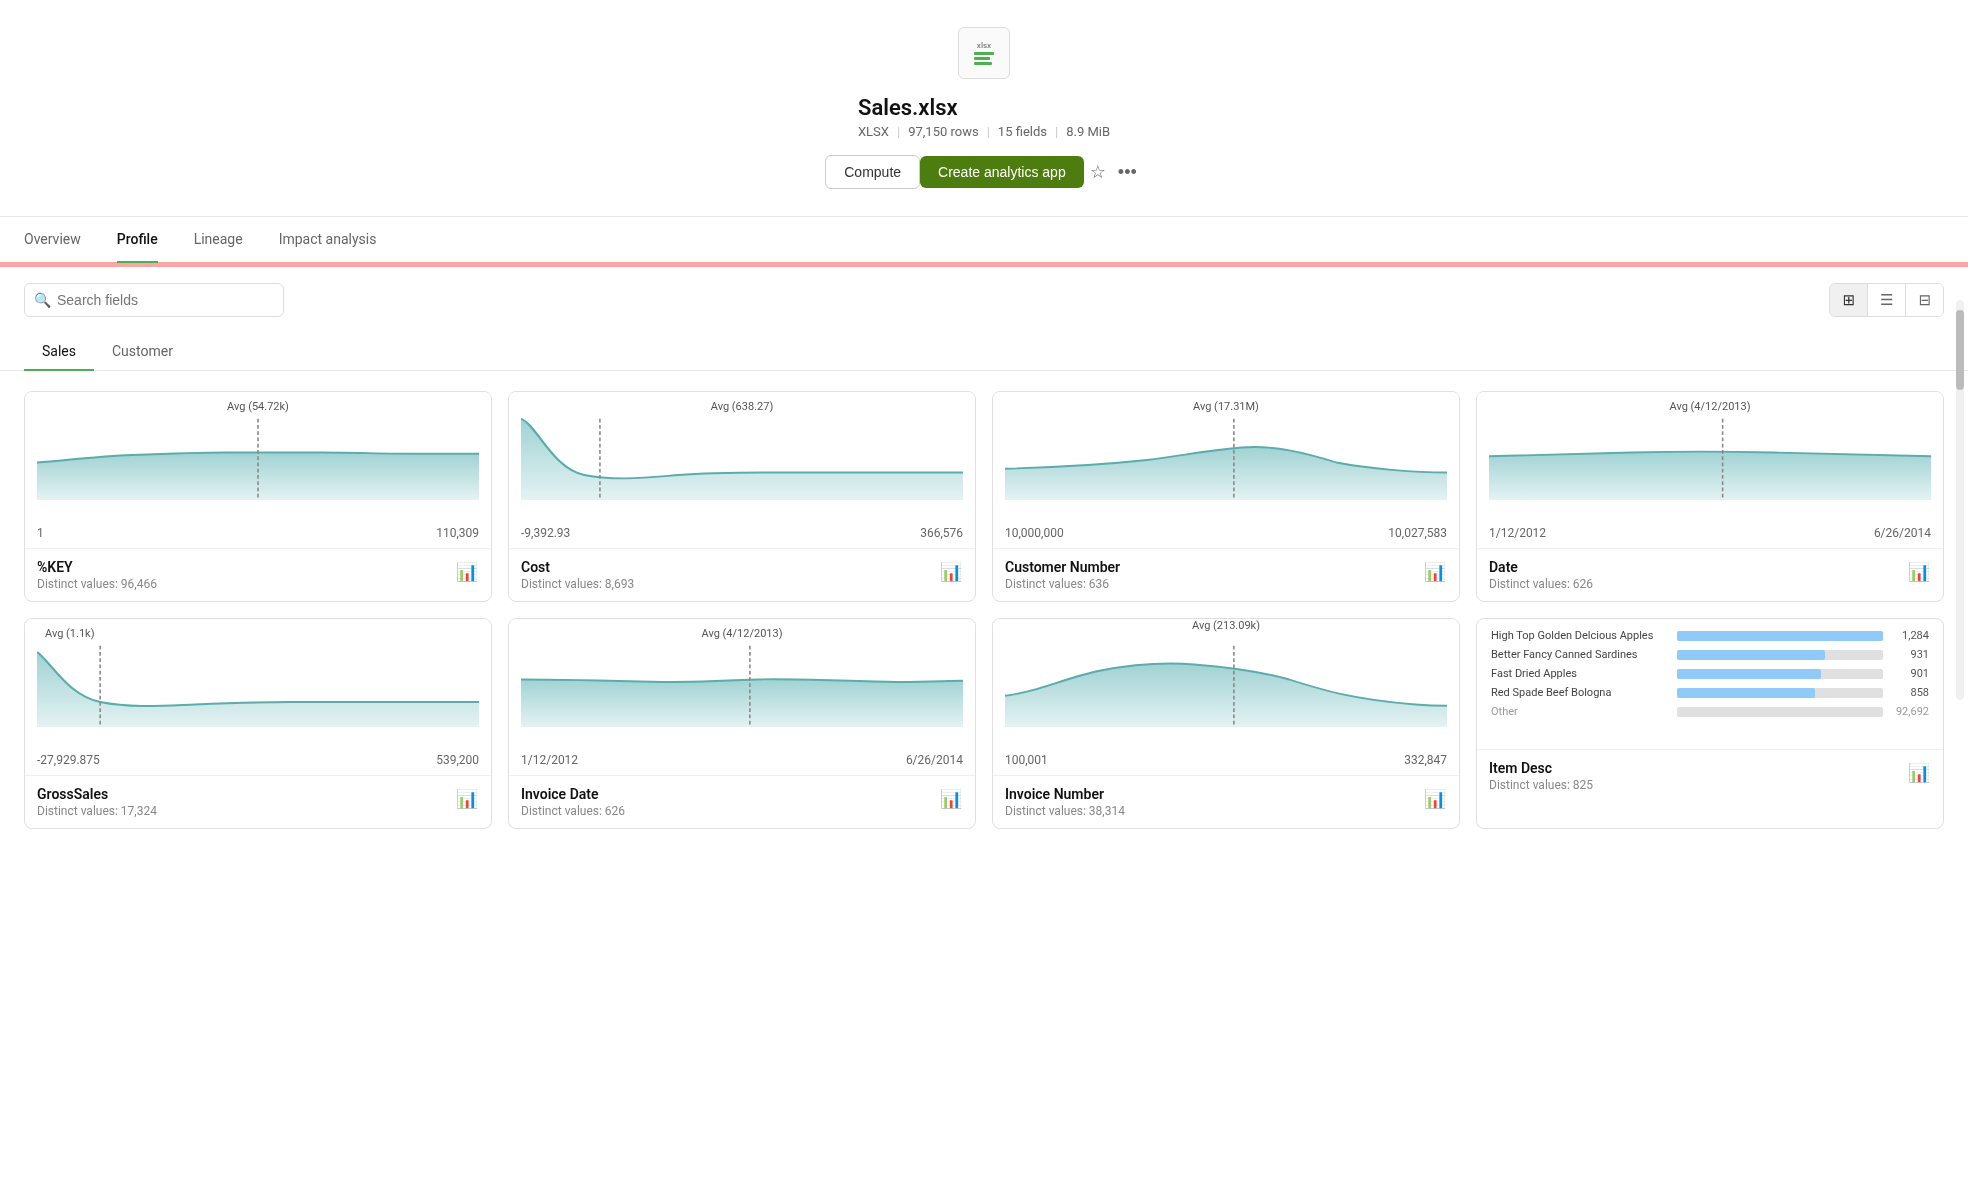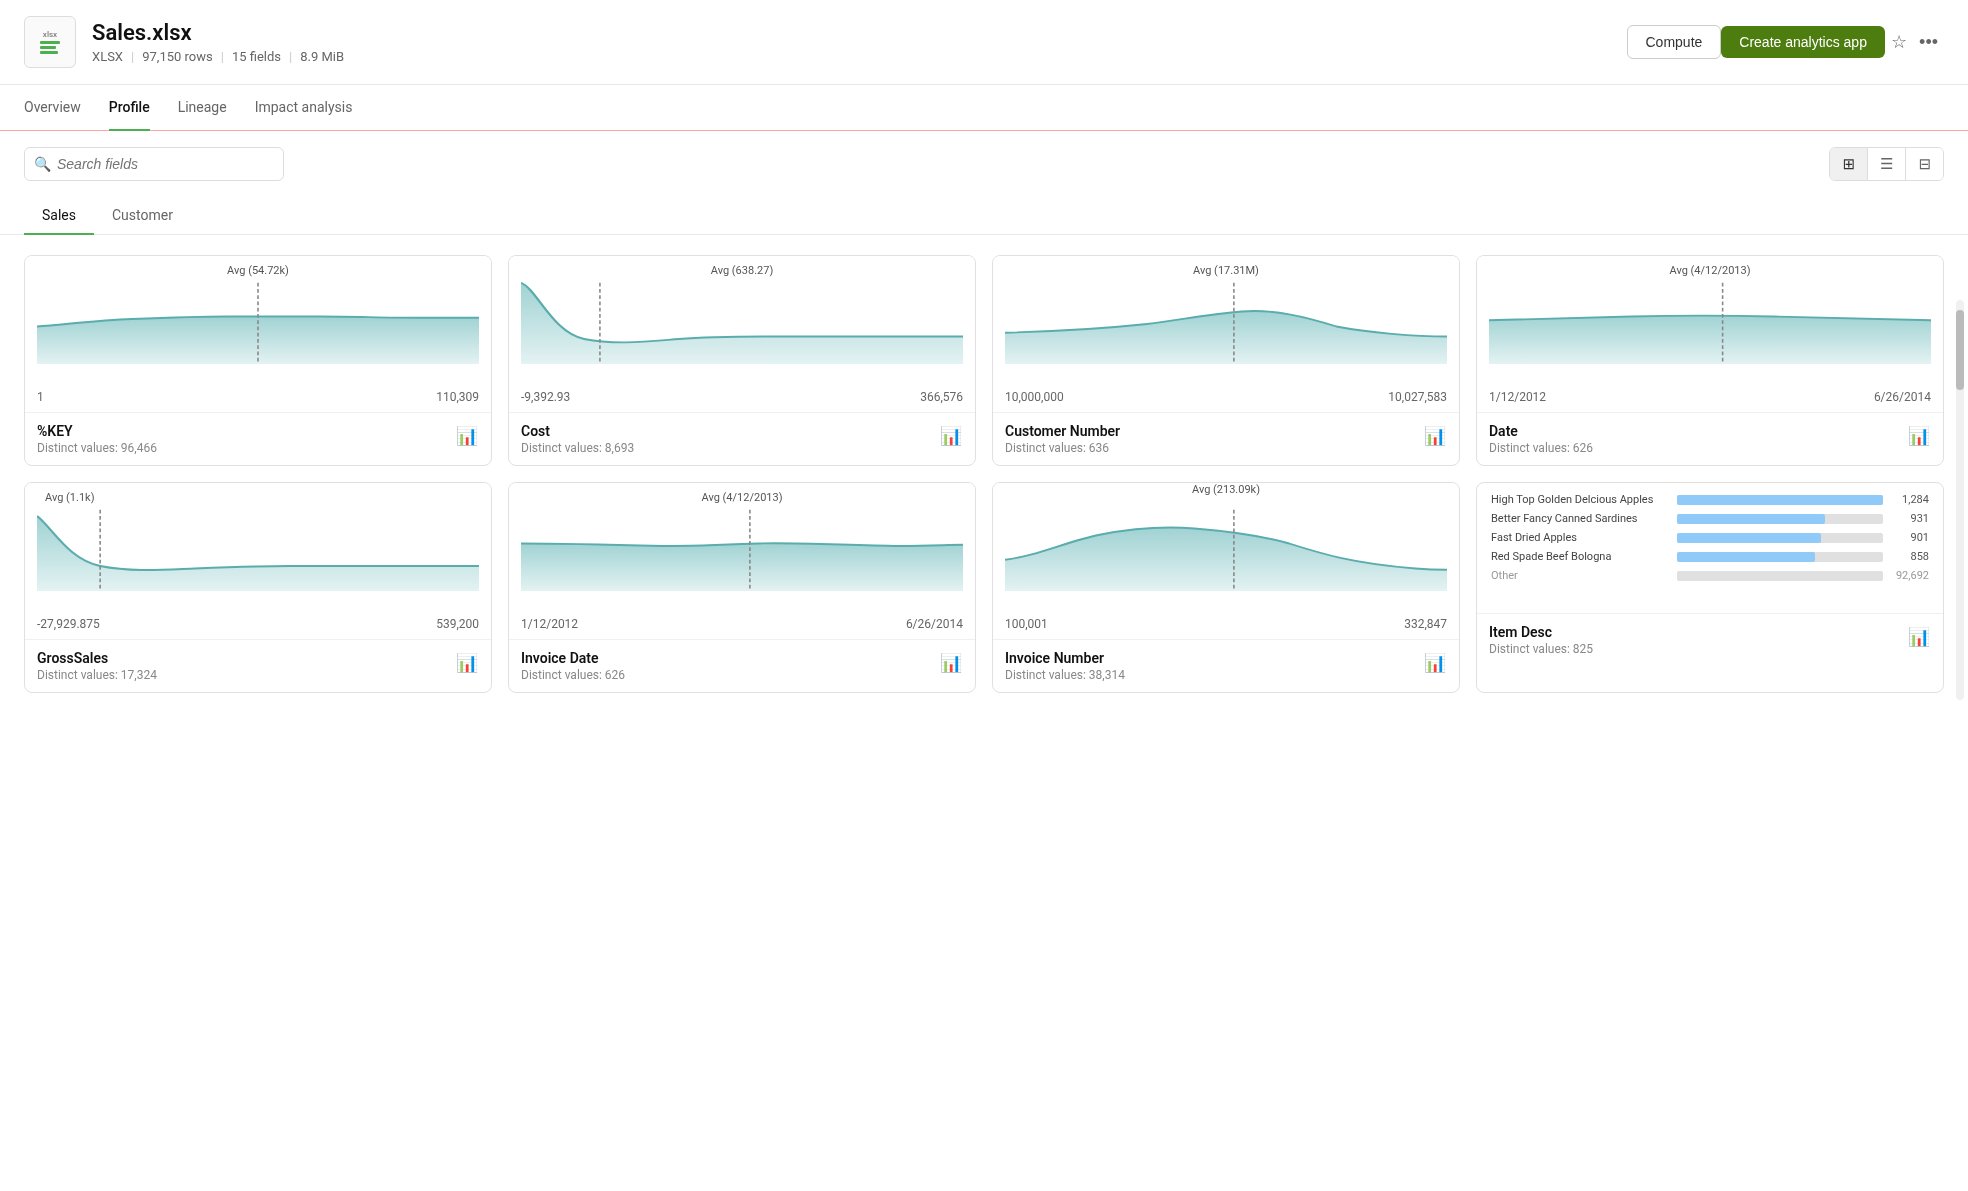--- a/index.html
+++ b/index.html
@@ -6,7 +6,7 @@
     body { font-family: -apple-system, BlinkMacSystemFont, 'Segoe UI', Roboto, sans-serif; background: #fff; color: #333; font-size: 14px; overflow-x: hidden; }
 
     
-    .header { display: flex; align-items: center; padding: 16px 24px; border-bottom: 1px solid #e8e8e8; gap: 16px; }
+    .header { display: flex; align-items: center; padding: 27px 24px; border-bottom: 1px solid #e8e8e8; gap: 16px; flex-direction: column; }
     .file-icon { width: 52px; height: 52px; border: 1px solid #ddd; border-radius: 6px; display: flex; align-items: center; justify-content: center; flex-shrink: 0; background: #fafafa; }
     .file-icon-inner { text-align: center; }
     .file-icon-inner .ext { font-size: 8px; color: #888; font-weight: 600; }

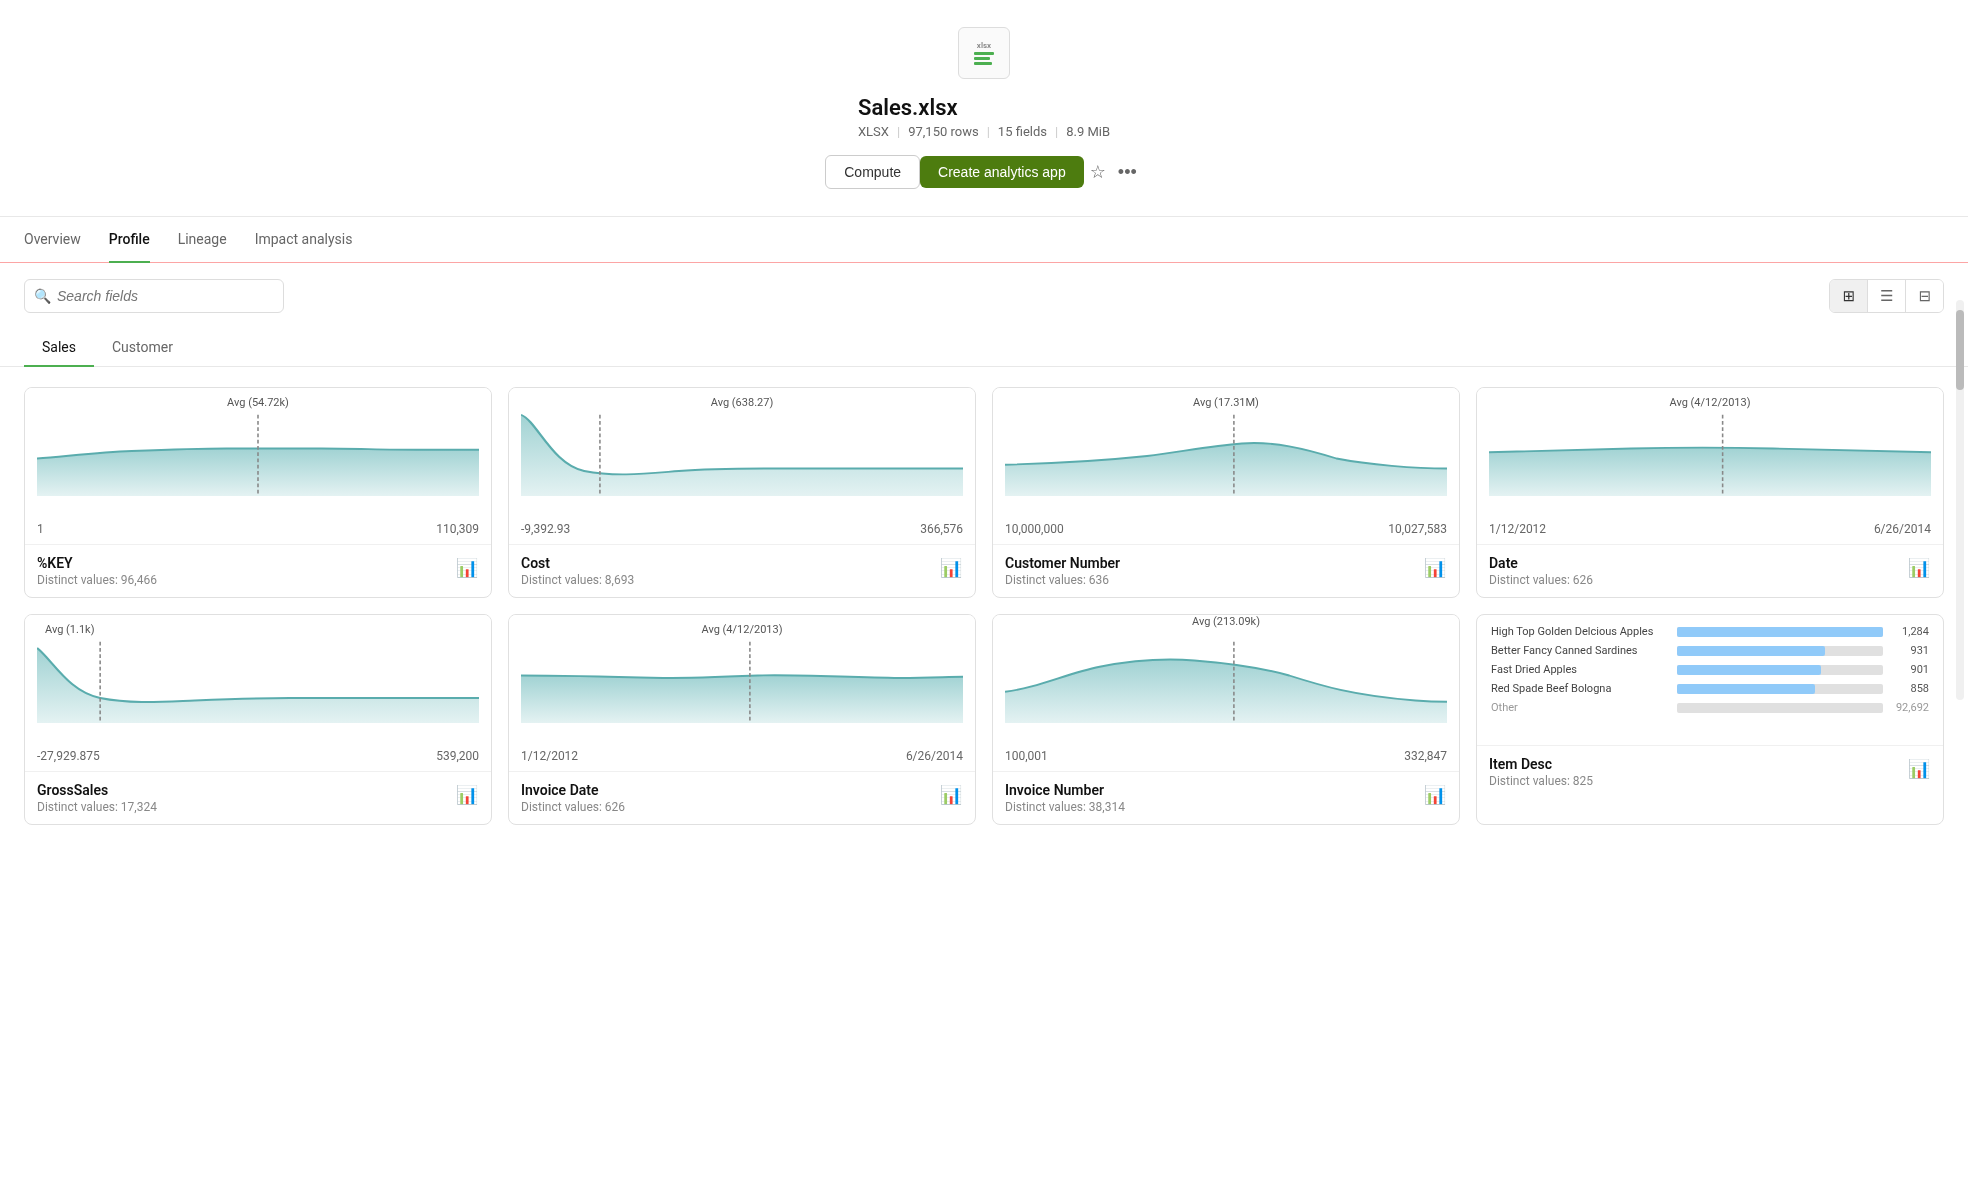--- a/index.html
+++ b/index.html
@@ -25,7 +25,7 @@
     .btn-icon { background: none; border: none; cursor: pointer; color: #666; font-size: 18px; padding: 6px; }
 
     
-    .tabs { display: flex; padding: 0 24px; border-bottom: 1px solid #fca5a5; gap: 28px; }
+    .tabs { display: flex; padding: 0 24px; border-bottom: 5px solid #fca5a5; gap: 36px; }
     .tab { padding: 14px 0; font-size: 14px; color: #666; cursor: pointer; border-bottom: 2px solid transparent; margin-bottom: -1px; }
     .tab.active { color: #111; border-bottom: 2px solid #4CAF50; font-weight: 500; }
 

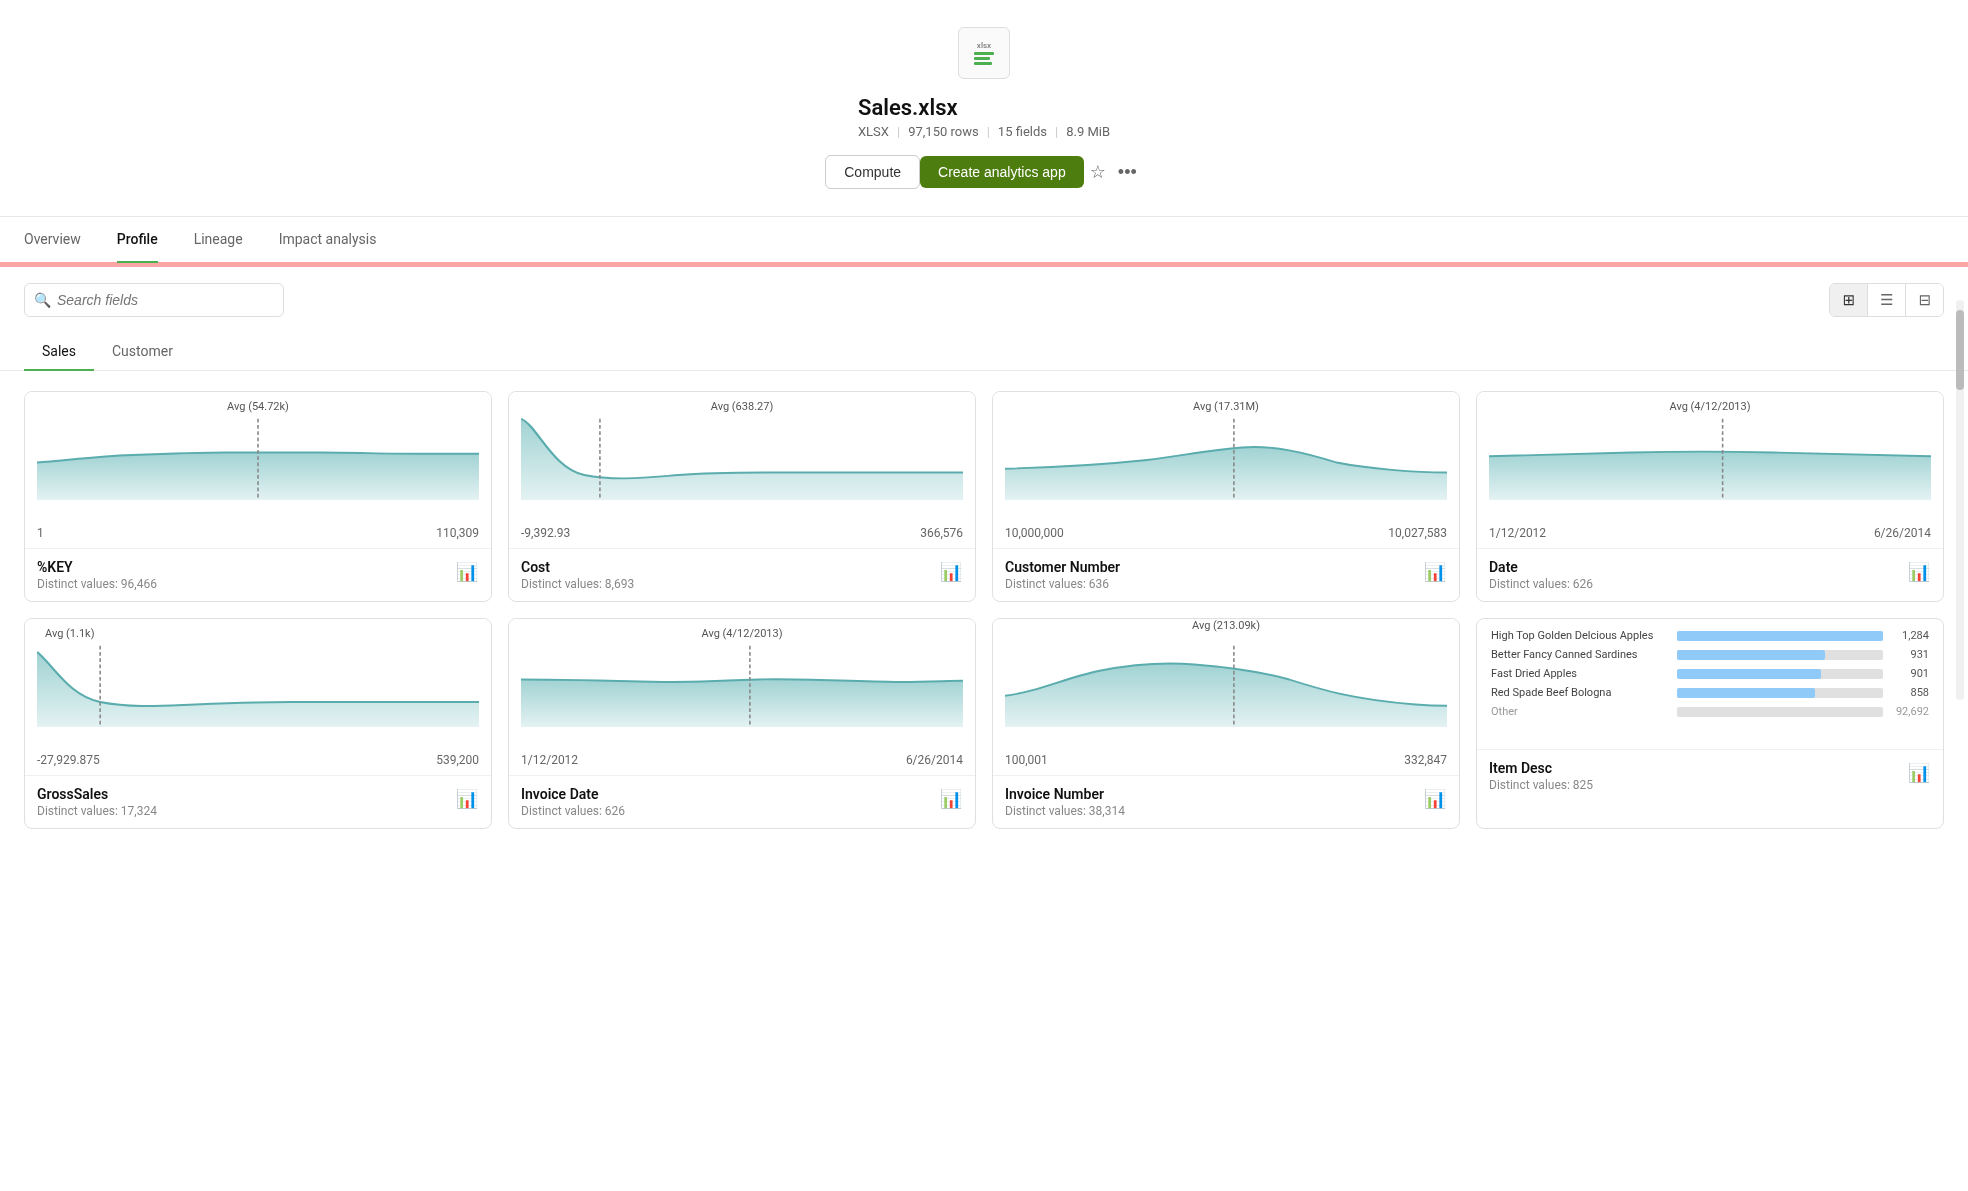--- a/index.html
+++ b/index.html
@@ -33,7 +33,7 @@
     .toolbar { display: flex; align-items: center; justify-content: space-between; padding: 16px 24px; }
     .search-wrap { position: relative; }
     .search-wrap .search-icon { position: absolute; left: 10px; top: 50%; transform: translateY(-50%); color: #999; font-size: 14px; }
-    .search-input { border: 1px solid #ddd; border-radius: 6px; padding: 8px 12px 8px 32px; font-size: 14px; width: 260px; color: #333; outline: none; font-style: italic; }
+    .search-input { border: 1px solid #ddd; border-radius: 6px; padding: 8px 12px 8px 32px; font-size: 14px; width: 260px; color: #333; outline: none; }
     .view-toggle { display: flex; border: 1px solid #ddd; border-radius: 6px; overflow: hidden; }
     .view-btn { padding: 7px 12px; background: #fff; border: none; cursor: pointer; color: #666; font-size: 15px; border-right: 1px solid #ddd; }
     .view-btn:last-child { border-right: none; }

